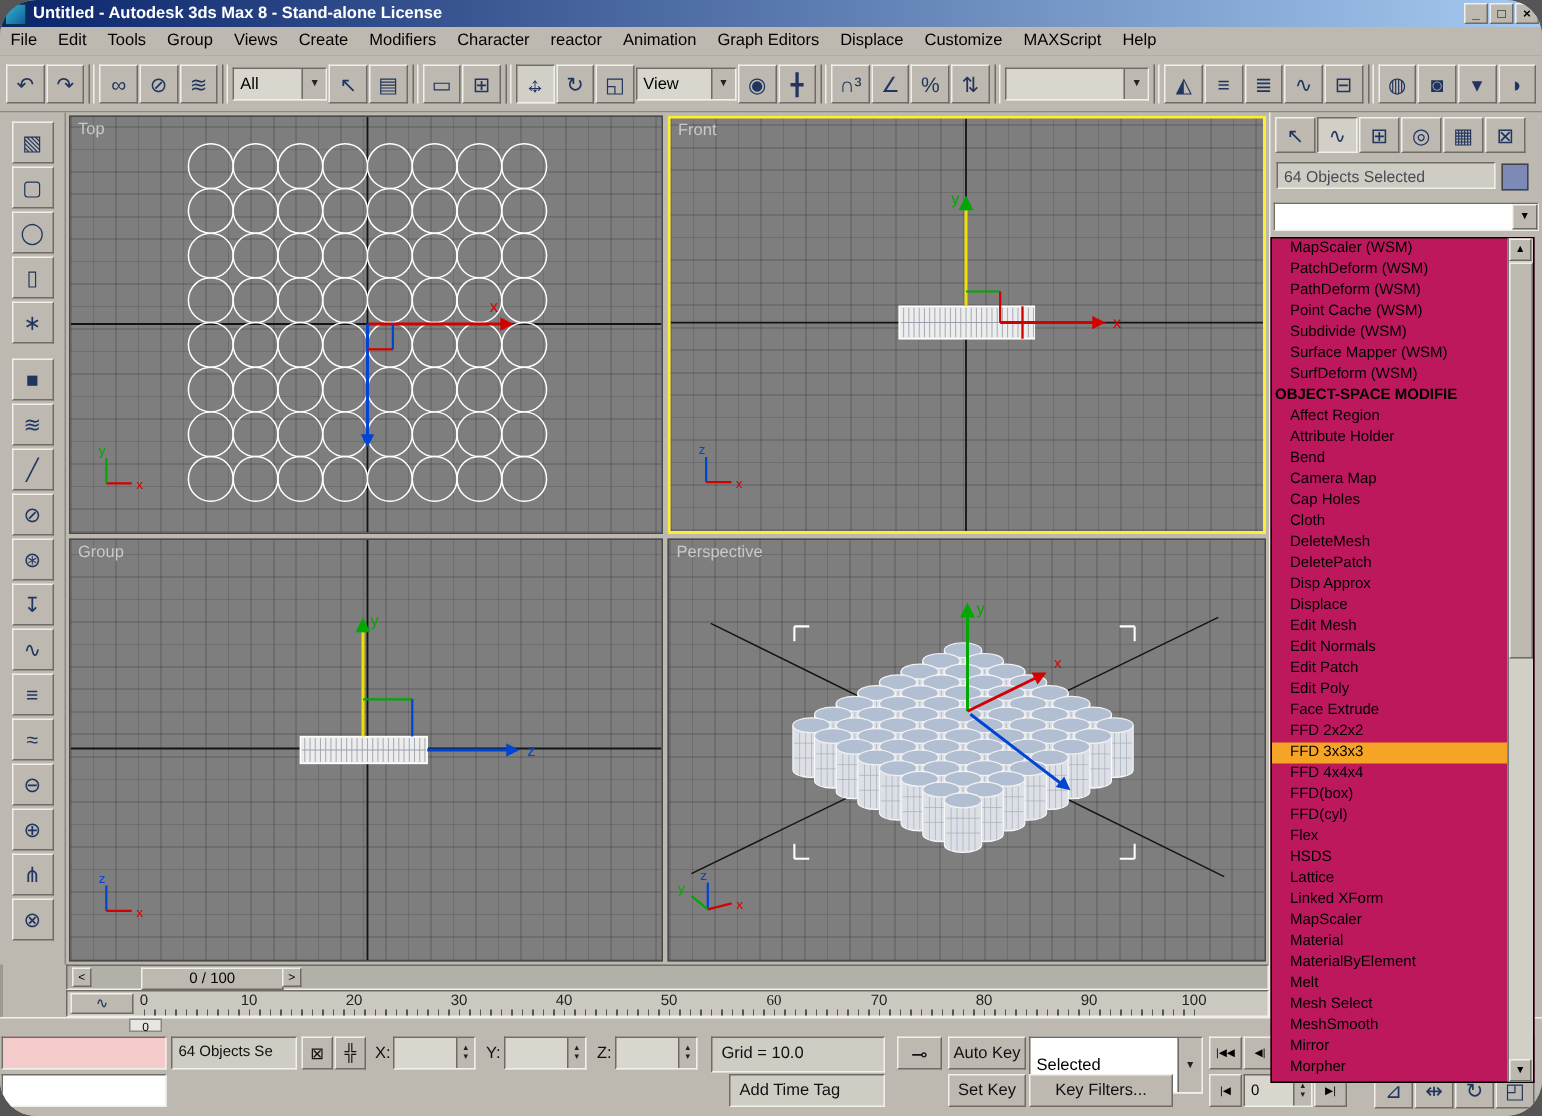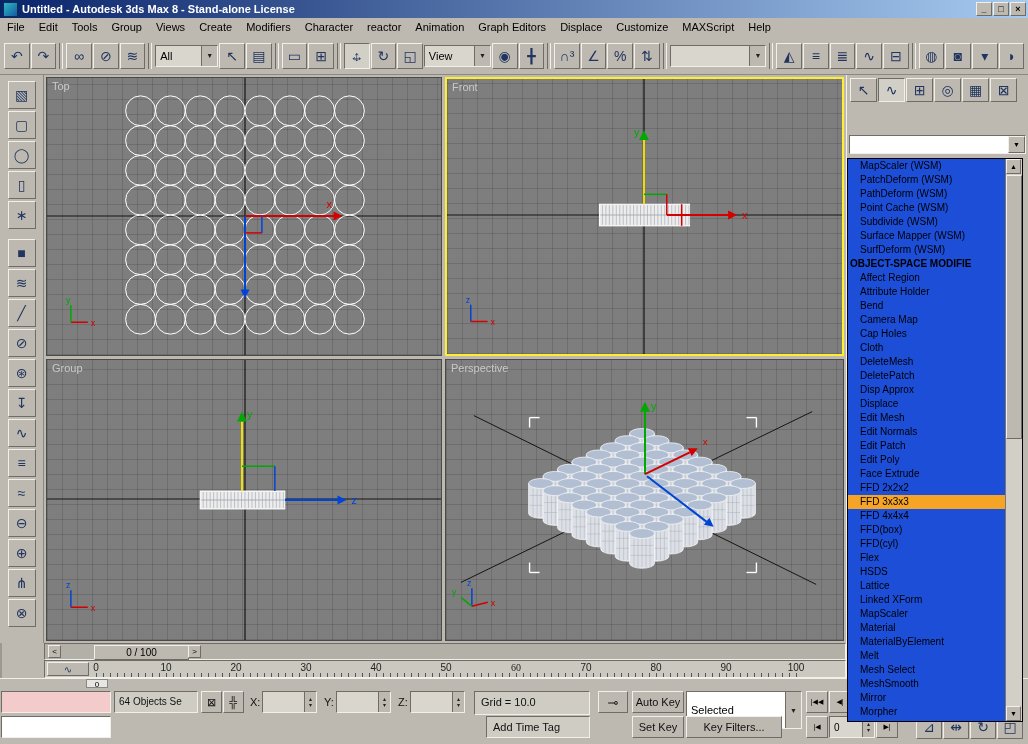--- a/index.html
+++ b/index.html
@@ -8,7 +8,7 @@
   html,body{margin:0;padding:0;background:#555;}
   #app{position:relative;width:1028px;height:744px;background:var(--ui);
        font-family:"Liberation Sans",sans-serif;overflow:hidden;
-       box-shadow:inset 0 0 0 2px #9c9990;}
+       box-shadow:inset 0 0 0 2px #9c9990;border-radius:24px;}
   button{font-family:"Liberation Sans",sans-serif;cursor:default;padding:0;}
 
   

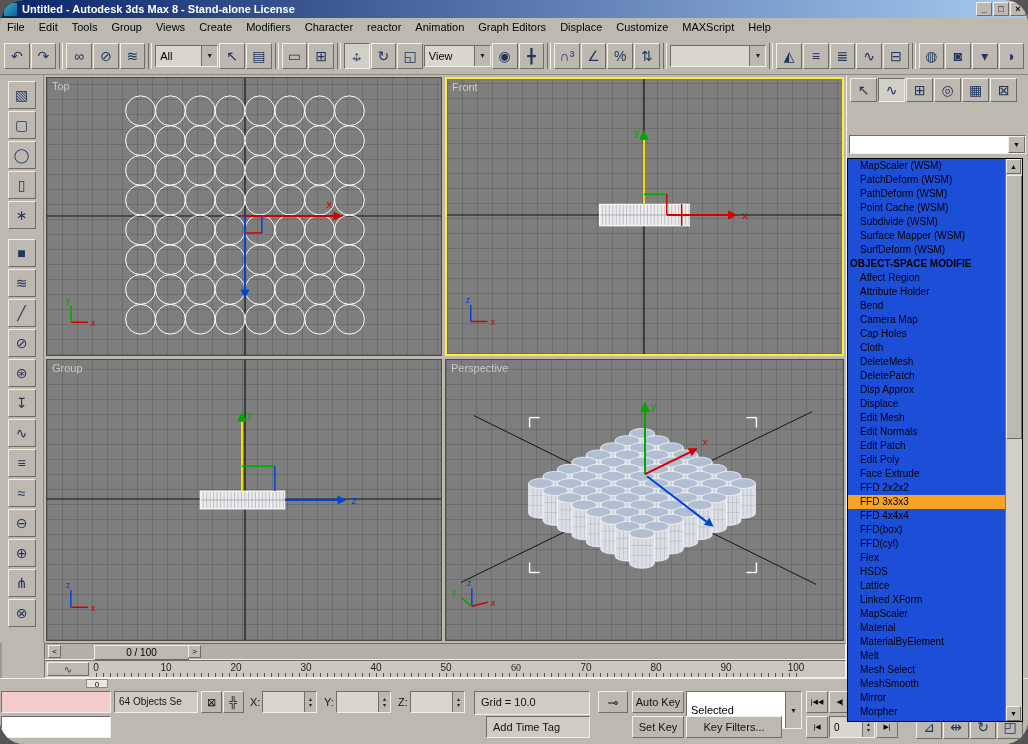--- a/index.html
+++ b/index.html
@@ -1172,6 +1172,10 @@
           <span class="tb-glyph">⊠</span>
         </button>
       </div>
+    <div id="cp-namerow">
+      <div id="cp-name">64 Objects Selected</div>
+      <div id="cp-color" style="background: rgb(125, 138, 184);"></div>
+    </div>
     <div id="cp-combo">
       <span id="cp-combo-val"></span>
       <button id="cp-combo-arr">▼</button>

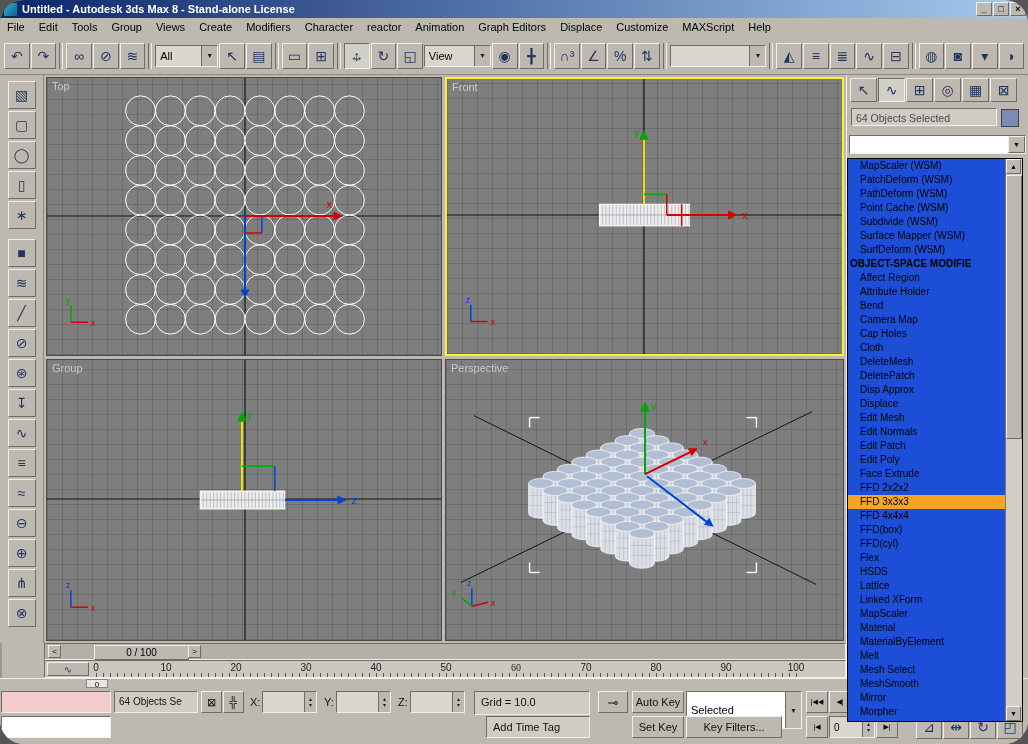--- a/index.html
+++ b/index.html
@@ -85,7 +85,7 @@
                 border:1px solid;border-color:var(--ui-l) var(--ui-d) var(--ui-d) var(--ui-l);}
 
   
-  #mod-dropdown{position:absolute;left:847px;top:158px;width:176px;height:564px;background:#1d4ed8;
+  #mod-dropdown{position:absolute;left:847px;top:158px;width:176px;height:564px;background:#be185d;
                 border:1px solid #000;z-index:50;display:flex;box-sizing:border-box;}
   #mod-items{flex:1;overflow:hidden;}
   .mod-item{height:14px;line-height:14px;font-size:10px;padding-left:12px;color:#000;

